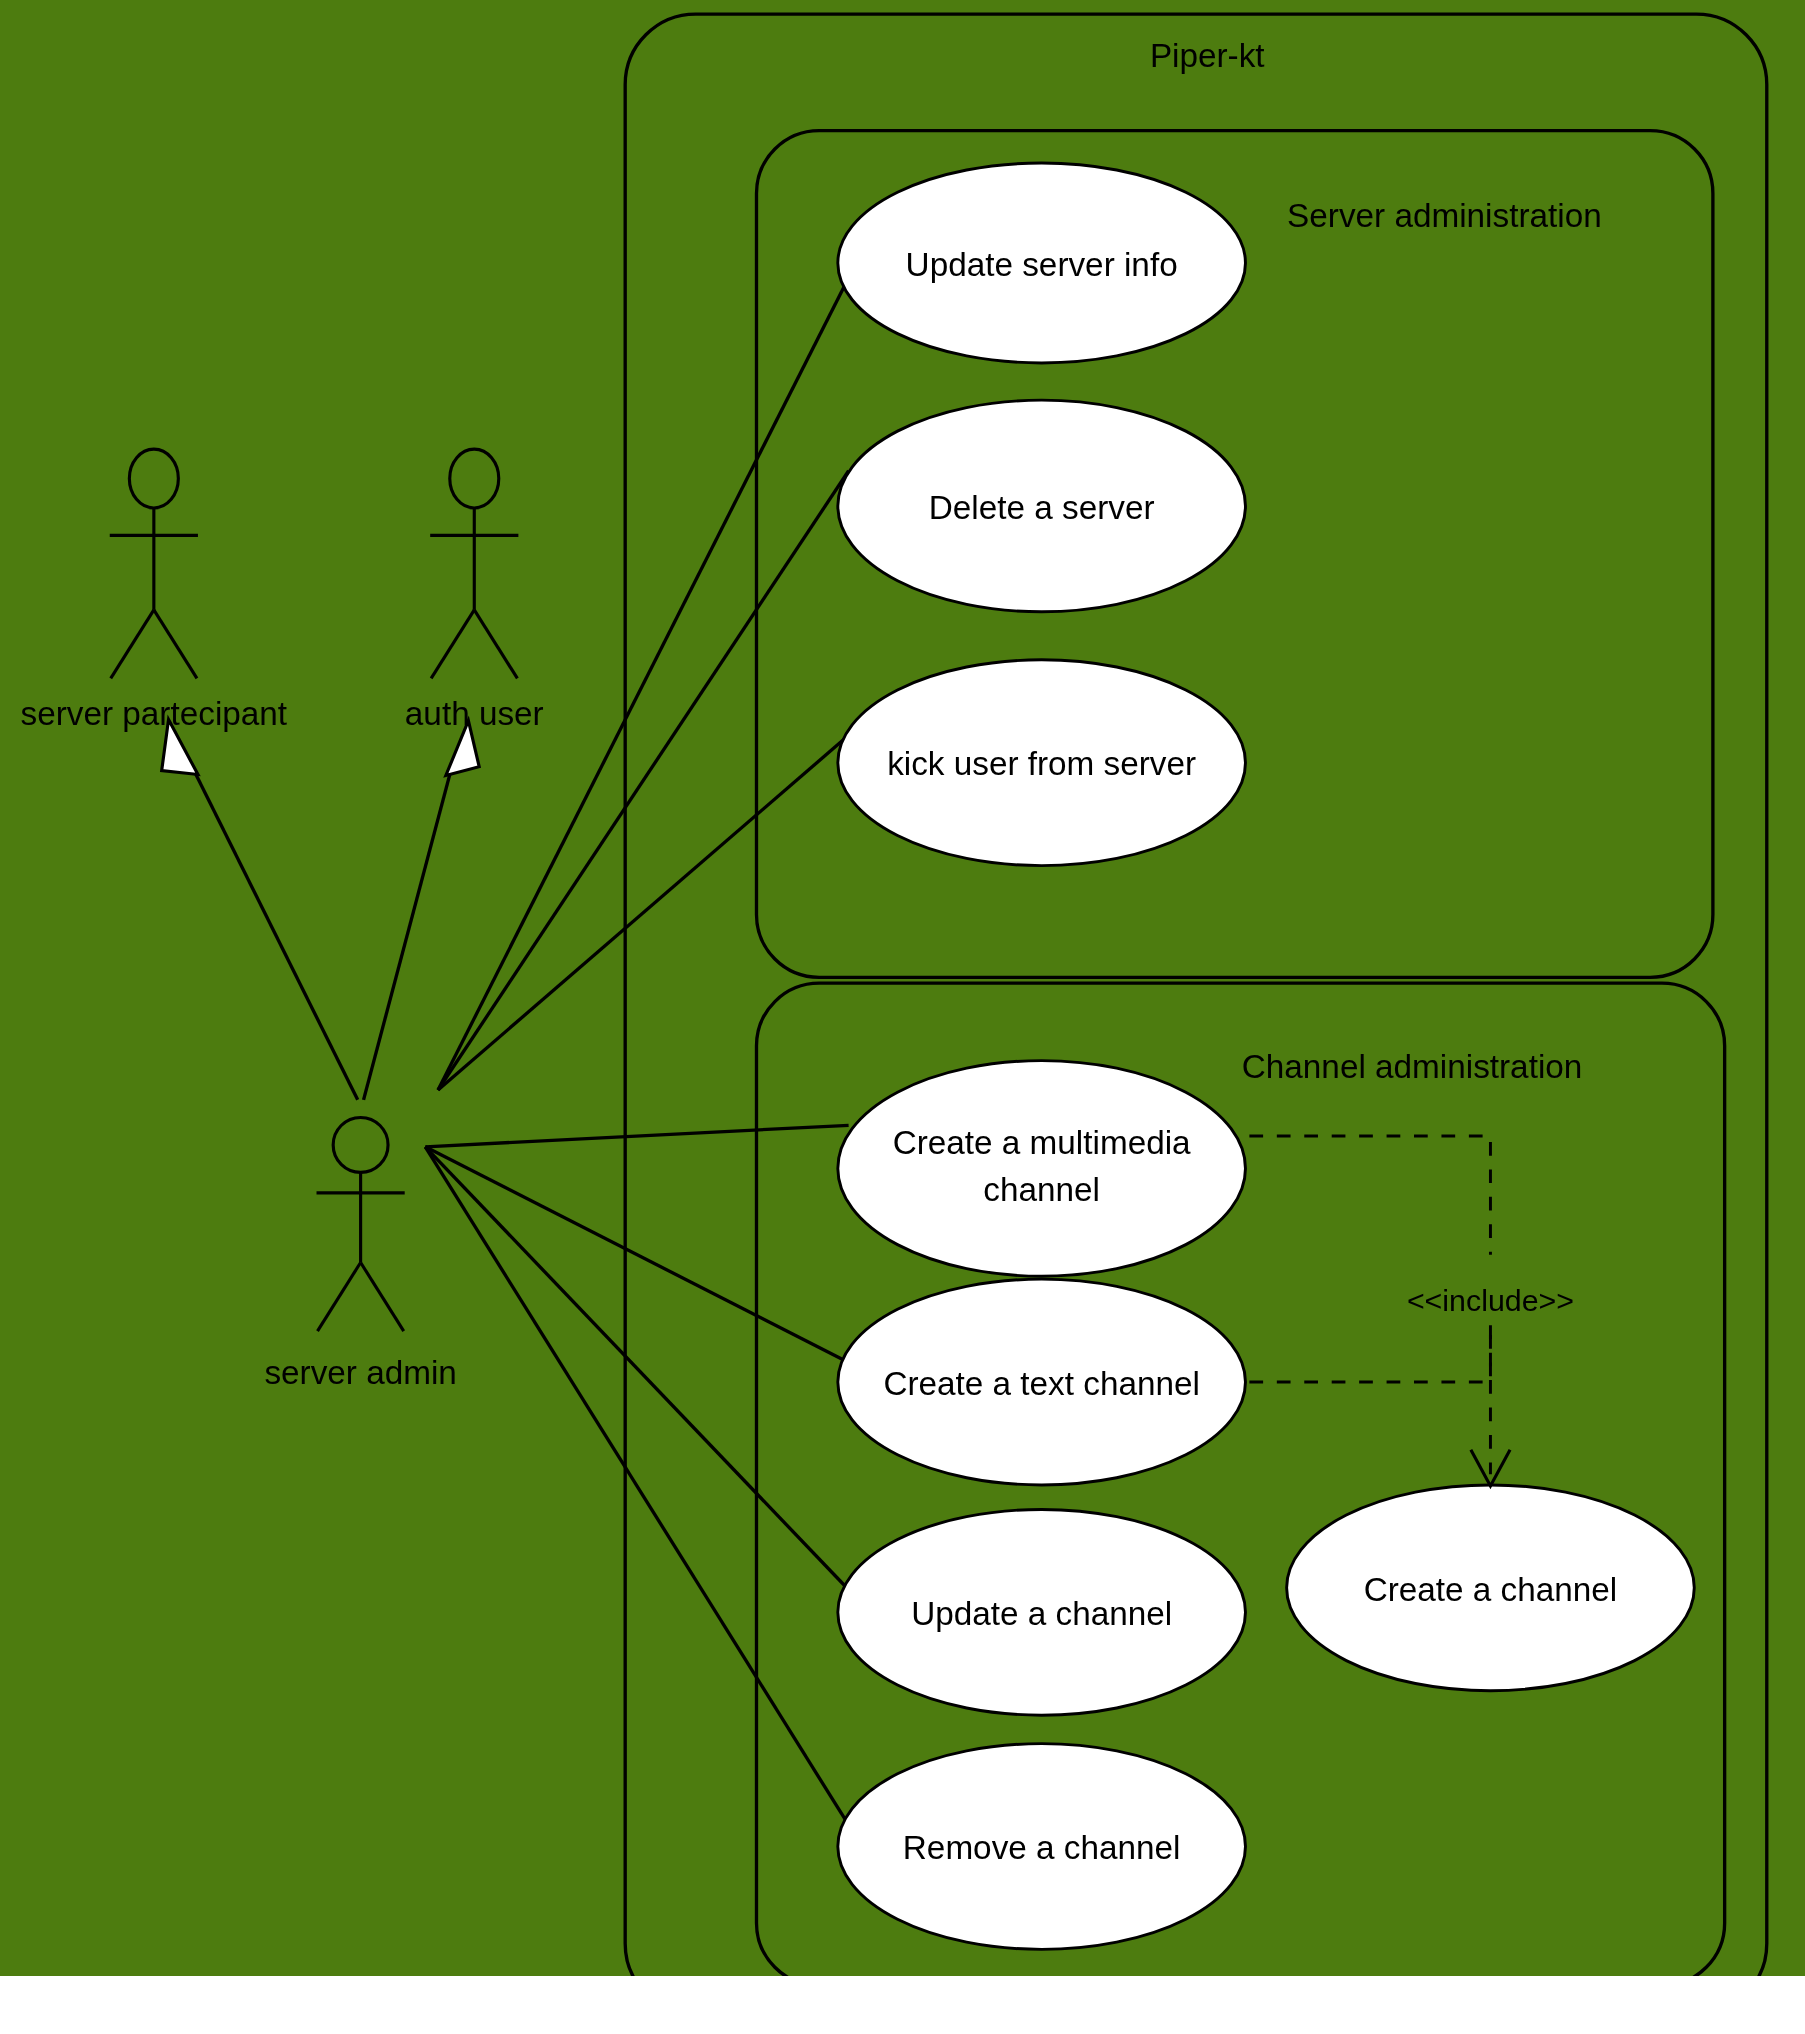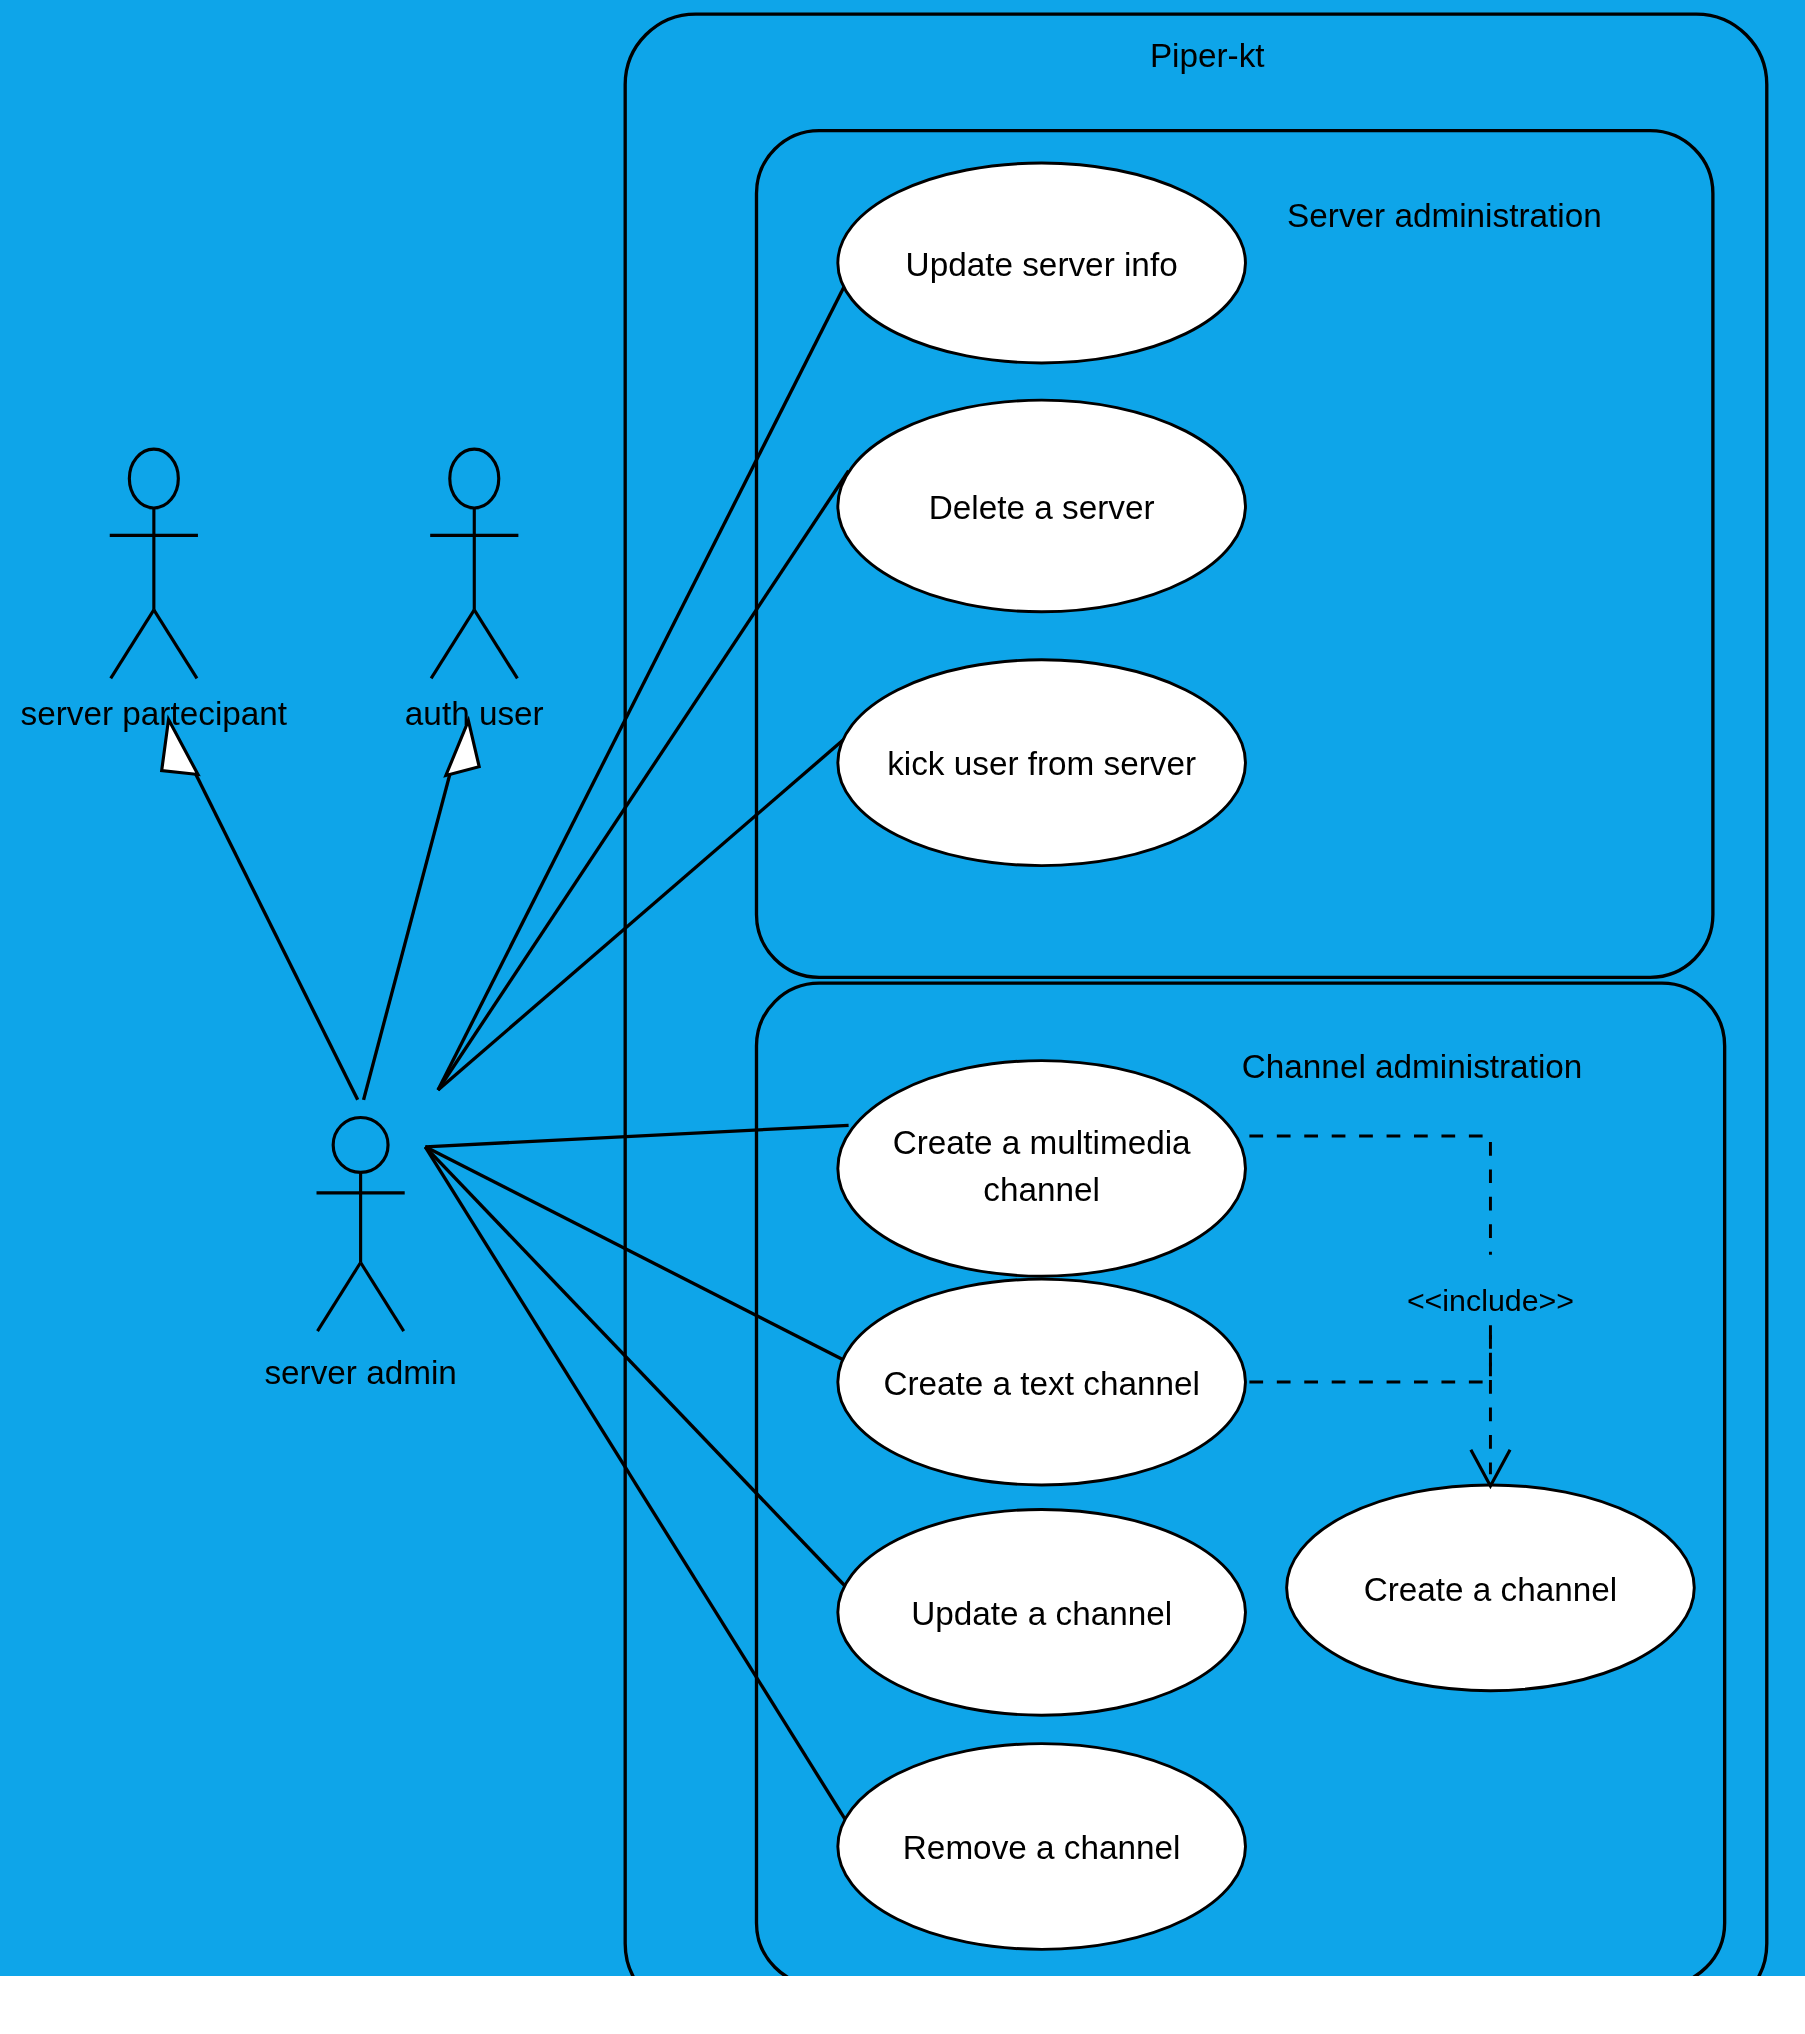--- a/index.html
+++ b/index.html
@@ -11,7 +11,7 @@
     position: relative;
     width: 1805px;
     height: 1976px;
-    background: #0ea5e9;
+    background: #4d7c0f;
     font-family: "Liberation Sans", sans-serif;
   }
   svg.uml {

